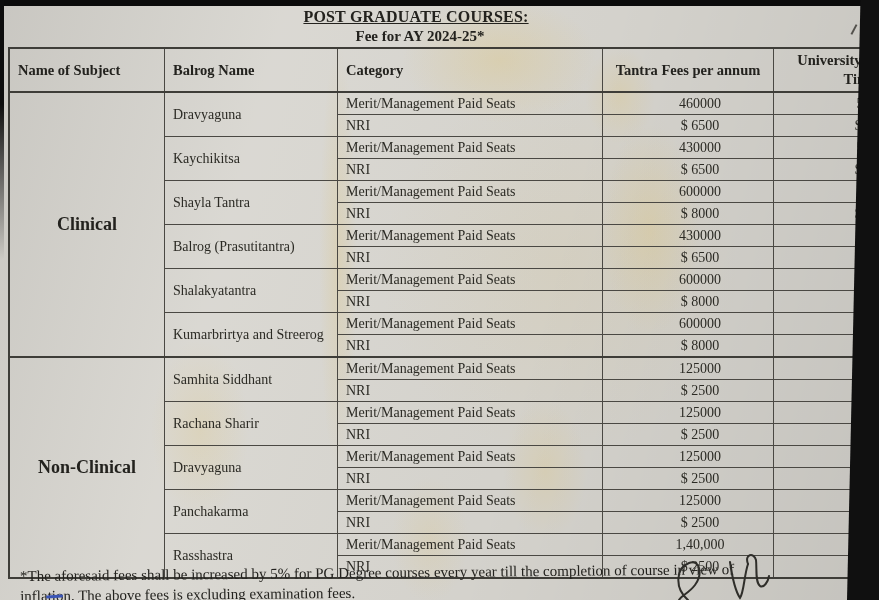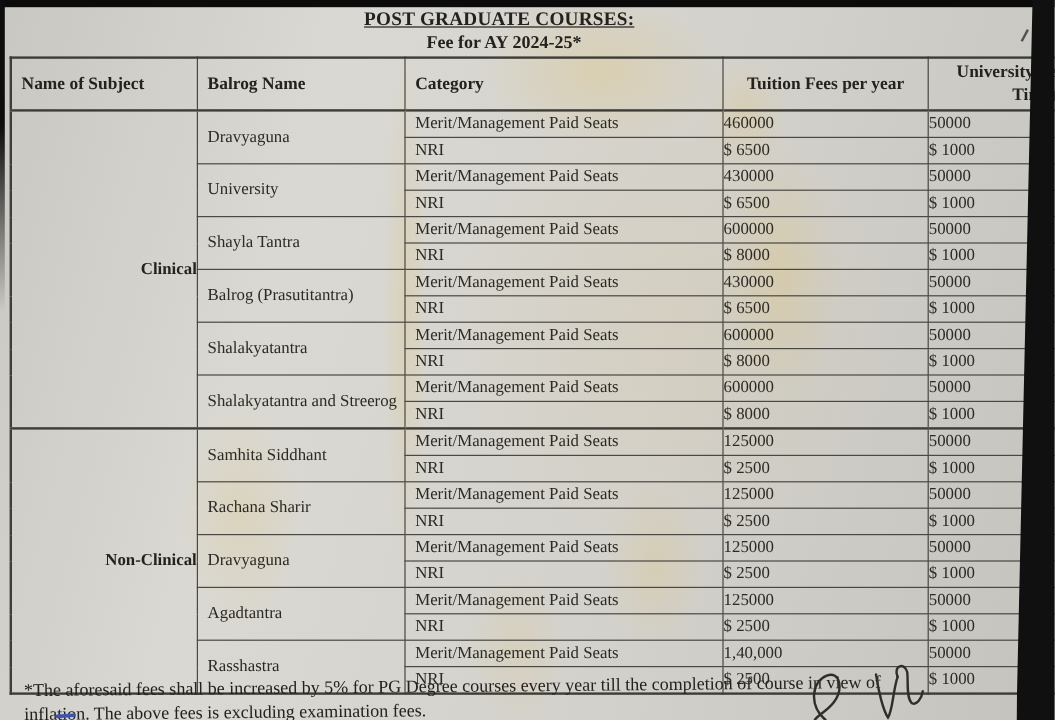--- a/index.html
+++ b/index.html
@@ -80,7 +80,7 @@
           <th class="col0">Name of Subject</th>
           <th class="col1">Balrog Name</th>
           <th class="col2">Category</th>
-          <th class="col3">Tuition Fees per year</th>
+          <th class="col3">Tantra Fees per annum</th>
           <th class="col4">University Fees (One Time)</th>
         </tr>
     </thead>

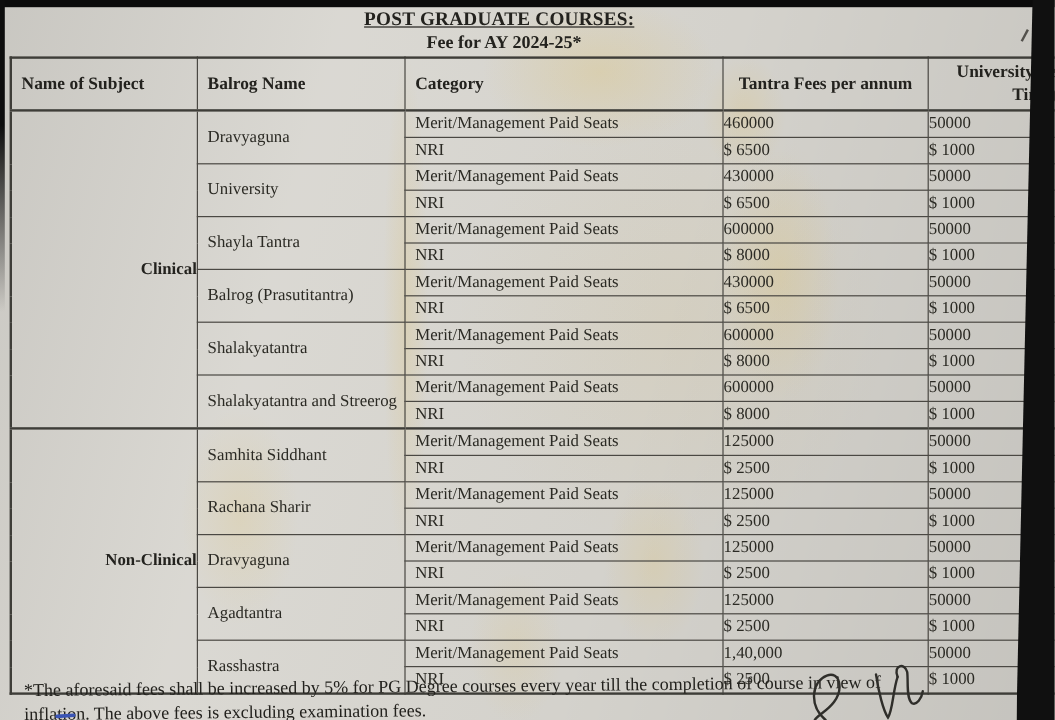--- a/index.html
+++ b/index.html
@@ -54,7 +54,7 @@
   td.subject-cell{font-weight:bold;text-align:right;font-size:14px;color:#23221e;}
   td.course-cell{padding:0 4px 0 8px;line-height:18px;}
   td.category-cell{padding-left:8px;}
-  td.tuition-cell,td.university-cell{text-align:left;}
+  td.tuition-cell,td.university-cell{text-align:center;padding-left:24px;}
   tr.group-start td{border-top:2px solid #3e3d38;}
   .footnote{
     position:absolute;top:562px;left:20px;width:846px;

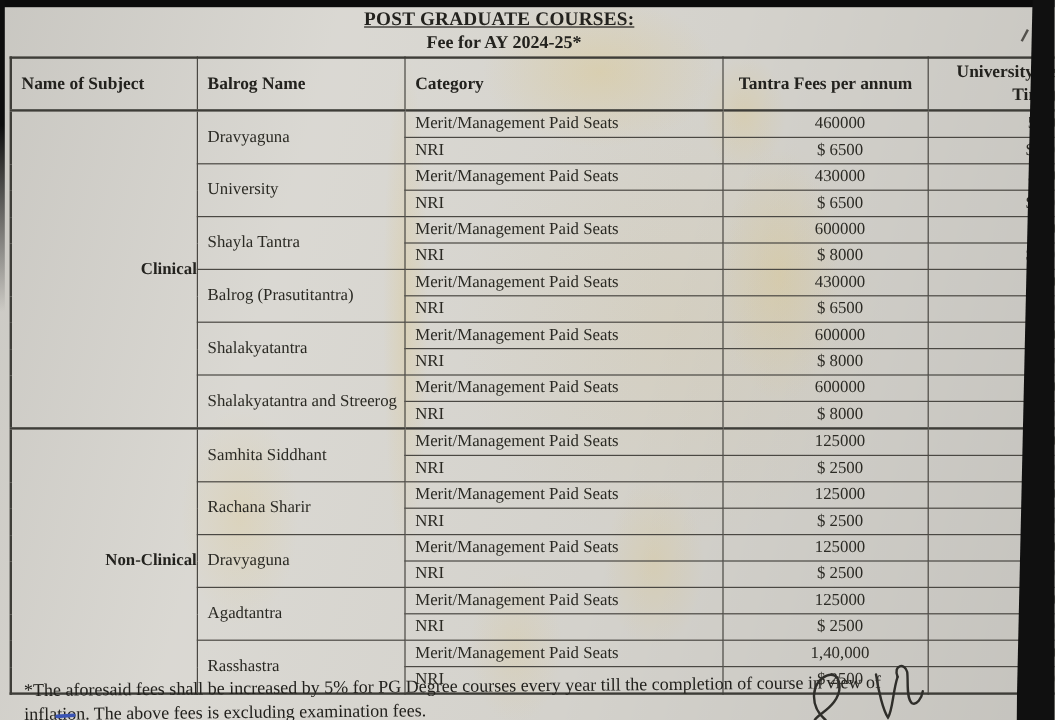--- a/index.html
+++ b/index.html
@@ -98,7 +98,7 @@
           <td class="university-cell">$ 1000</td>
         </tr>
         <tr>
-          <td rowspan="2" class="course-cell">University</td>
+          <td rowspan="2" class="course-cell">Kaychikitsa</td>
           <td class="category-cell">Merit/Management Paid Seats</td>
           <td class="tuition-cell">430000</td>
           <td class="university-cell">50000</td>

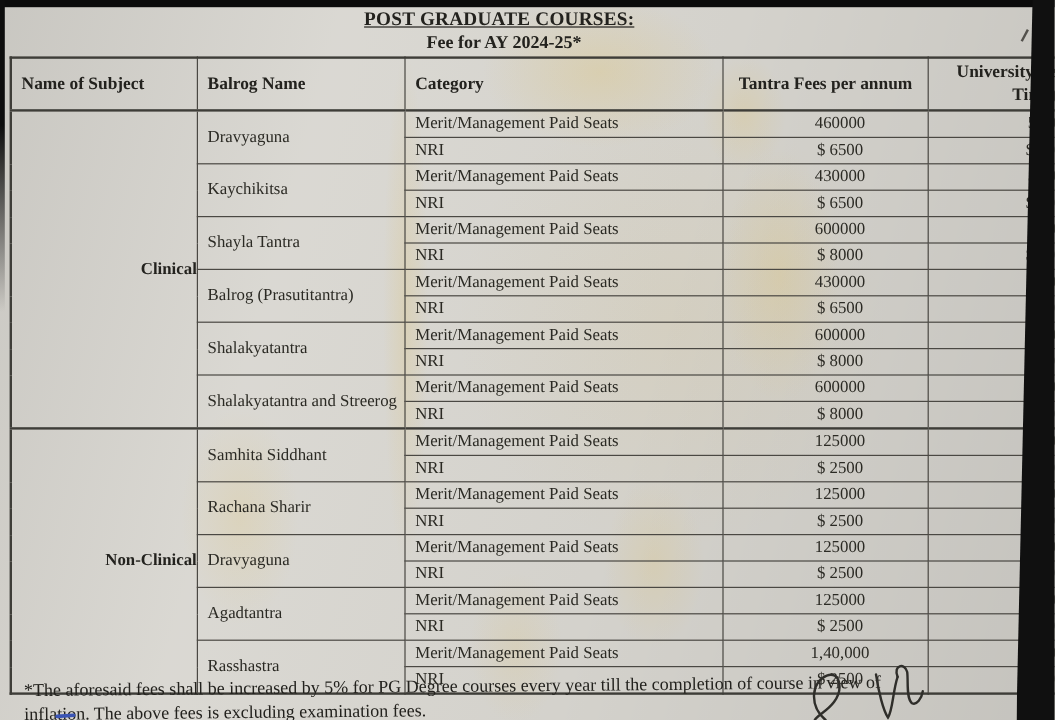--- a/index.html
+++ b/index.html
@@ -51,7 +51,7 @@
   th.col0{width:142px;} th.col1{width:160px;} th.col2{width:252px;}
   th.col3{width:146px;} th.col4{width:152px;}
   tbody td{font-size:14px;height:21px;padding:0;}
-  td.subject-cell{font-weight:bold;text-align:right;font-size:14px;color:#23221e;}
+  td.subject-cell{font-weight:bold;text-align:center;font-size:18px;color:#23221e;}
   td.course-cell{padding:0 4px 0 8px;line-height:18px;}
   td.category-cell{padding-left:8px;}
   td.tuition-cell,td.university-cell{text-align:center;padding-left:24px;}

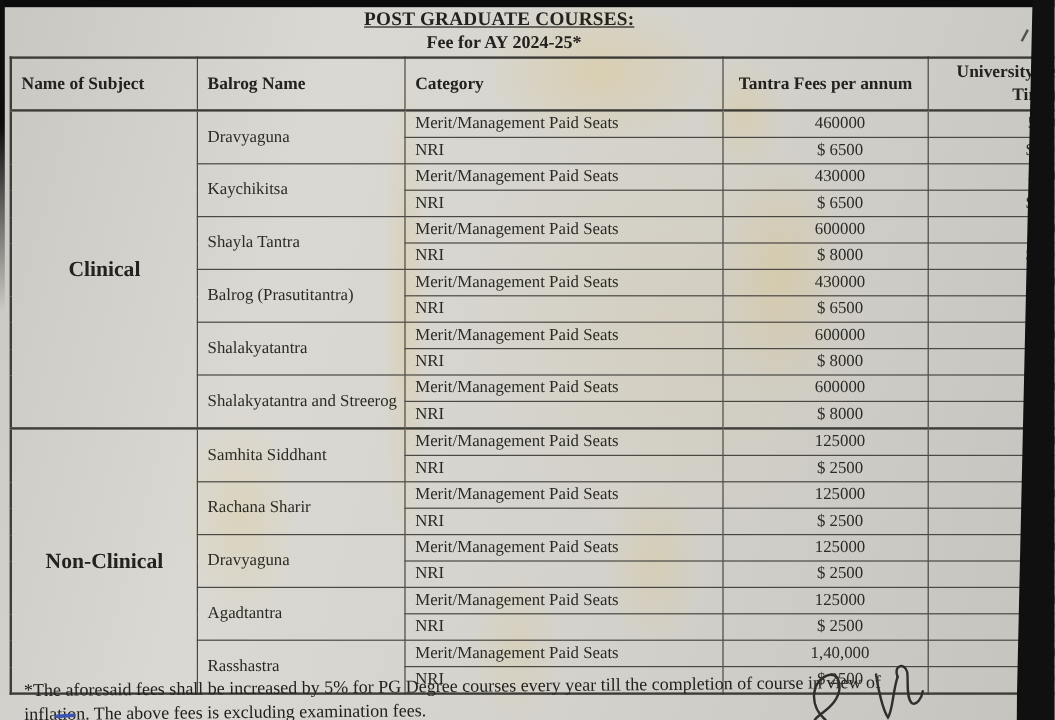--- a/index.html
+++ b/index.html
@@ -142,7 +142,7 @@
           <td class="university-cell">$ 1000</td>
         </tr>
         <tr>
-          <td rowspan="2" class="course-cell">Shalakyatantra and Streerog</td>
+          <td rowspan="2" class="course-cell">Kumarbrirtya and Streerog</td>
           <td class="category-cell">Merit/Management Paid Seats</td>
           <td class="tuition-cell">600000</td>
           <td class="university-cell">50000</td>

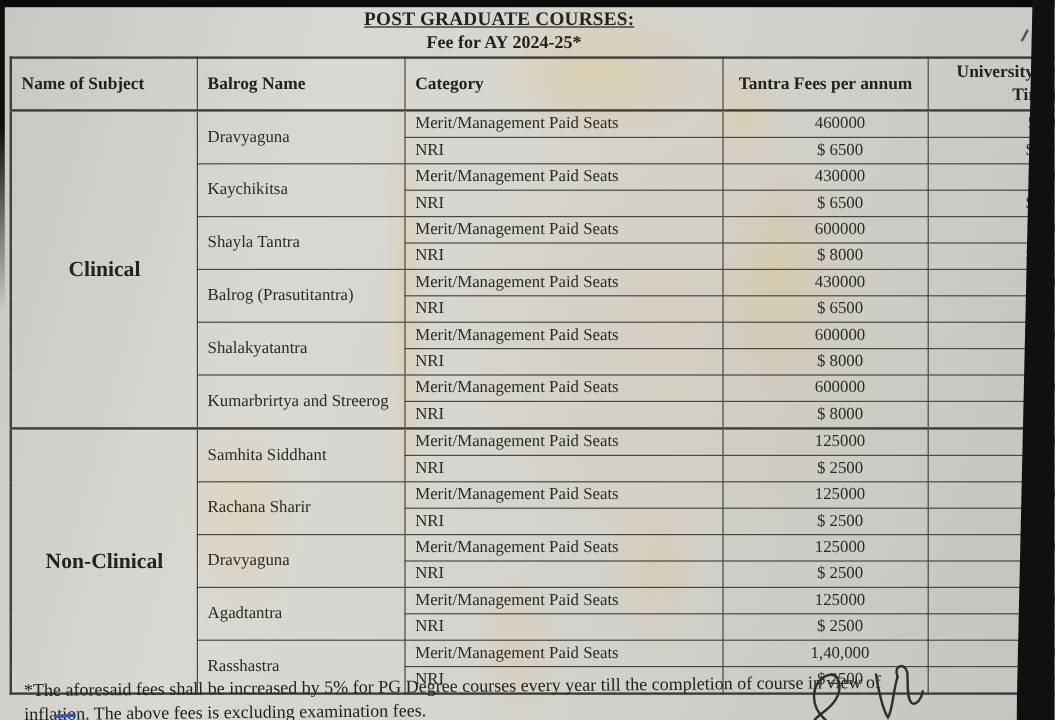--- a/index.html
+++ b/index.html
@@ -187,7 +187,7 @@
           <td class="university-cell">$ 1000</td>
         </tr>
         <tr>
-          <td rowspan="2" class="course-cell">Agadtantra</td>
+          <td rowspan="2" class="course-cell">Panchakarma</td>
           <td class="category-cell">Merit/Management Paid Seats</td>
           <td class="tuition-cell">125000</td>
           <td class="university-cell">50000</td>

